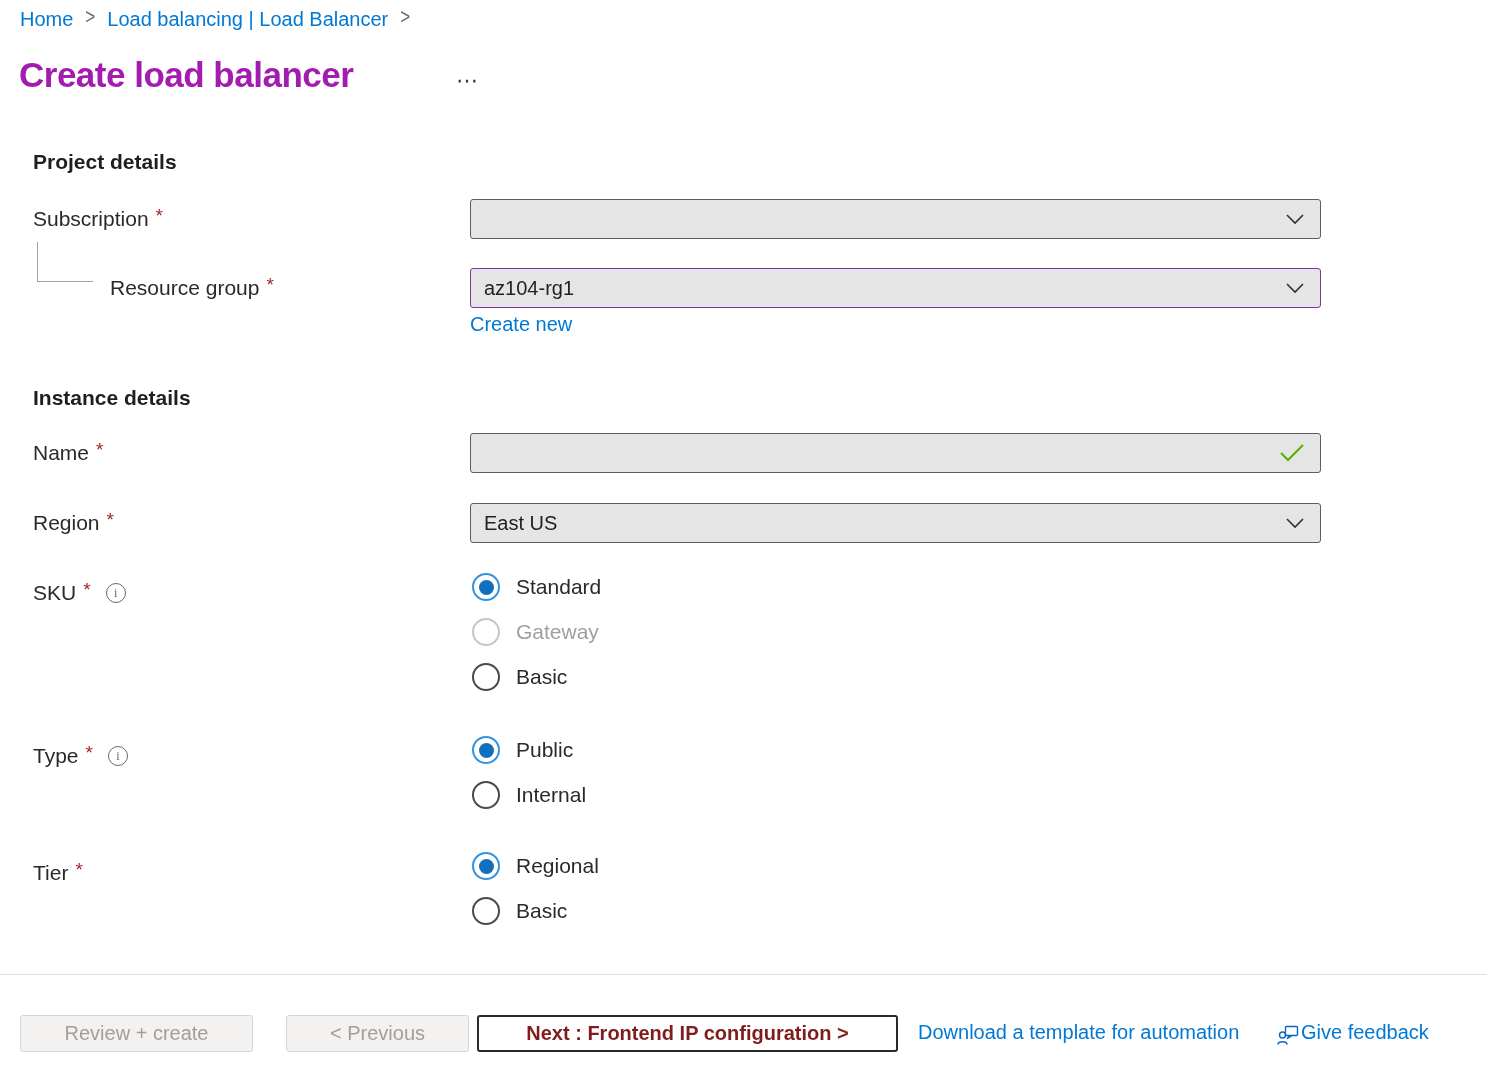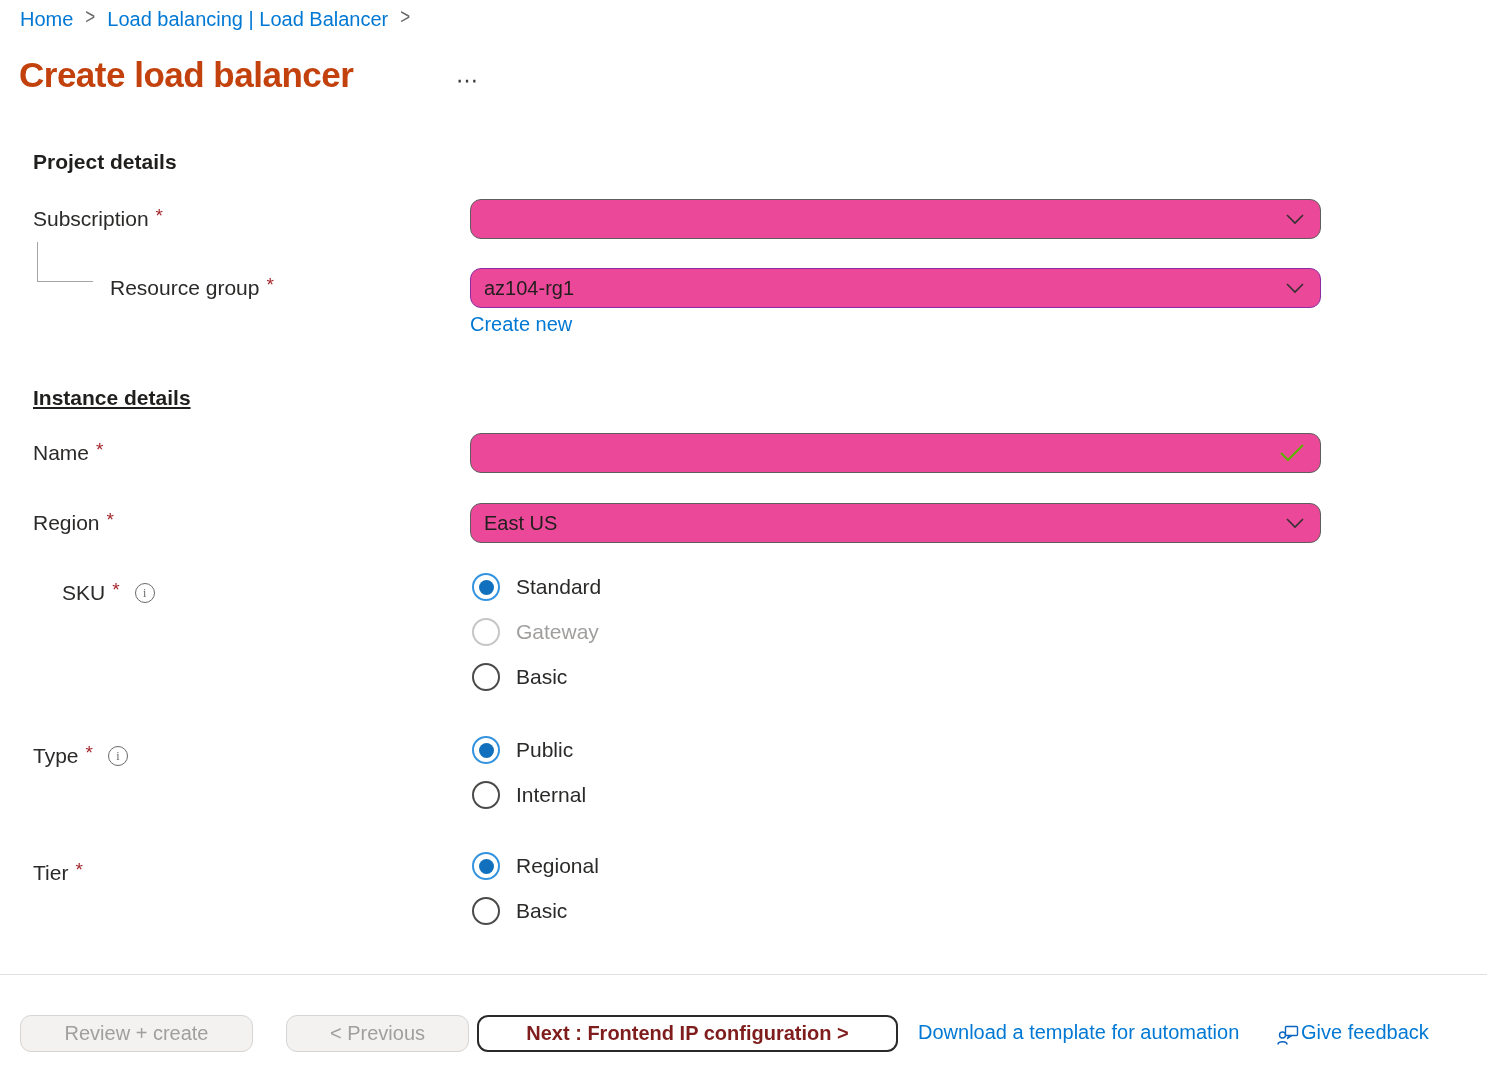--- a/index.html
+++ b/index.html
@@ -18,7 +18,7 @@
   
   .page-title {
     position: absolute; top: 55px; left: 19px;
-    font-size: 35px; font-weight: 700; color: #c2410c; letter-spacing: -0.5px;
+    font-size: 35px; font-weight: 700; color: #a21caf; letter-spacing: -0.5px;
   }
   .more-btn {
     position: absolute; top: 66px; left: 448px; width: 40px; height: 30px;

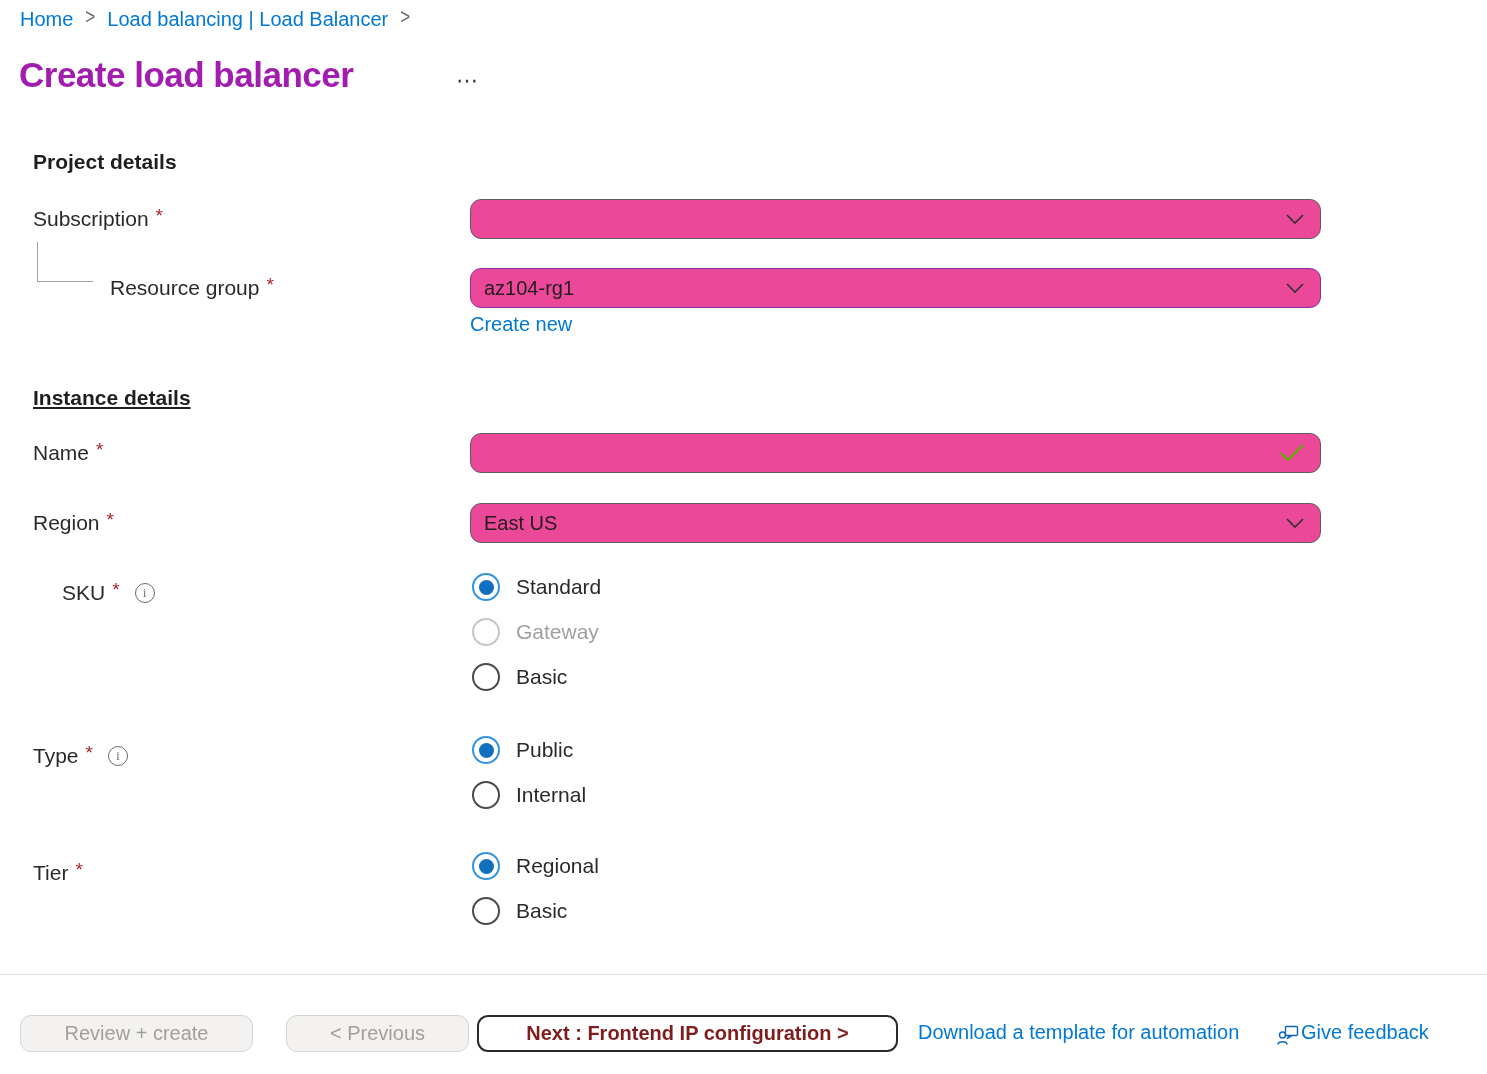--- a/index.html
+++ b/index.html
@@ -45,8 +45,8 @@
   }
   .control { position: absolute; left: 437px; top: 0; width: 851px; }
   .textbox, .selectbox {
-    width: 851px; height: 40px; background: #ec4899;
-    border: 1px solid #605e5c; border-radius: 11px;
+    width: 851px; height: 40px; background: #e5e5e5;
+    border: 1px solid #605e5c; border-radius: 3px;
     font-size: 20px; color: #201f1e; padding: 0 44px 0 13px;
     font-family: "Liberation Sans", sans-serif;
     display: flex; align-items: center; position: relative; cursor: pointer;

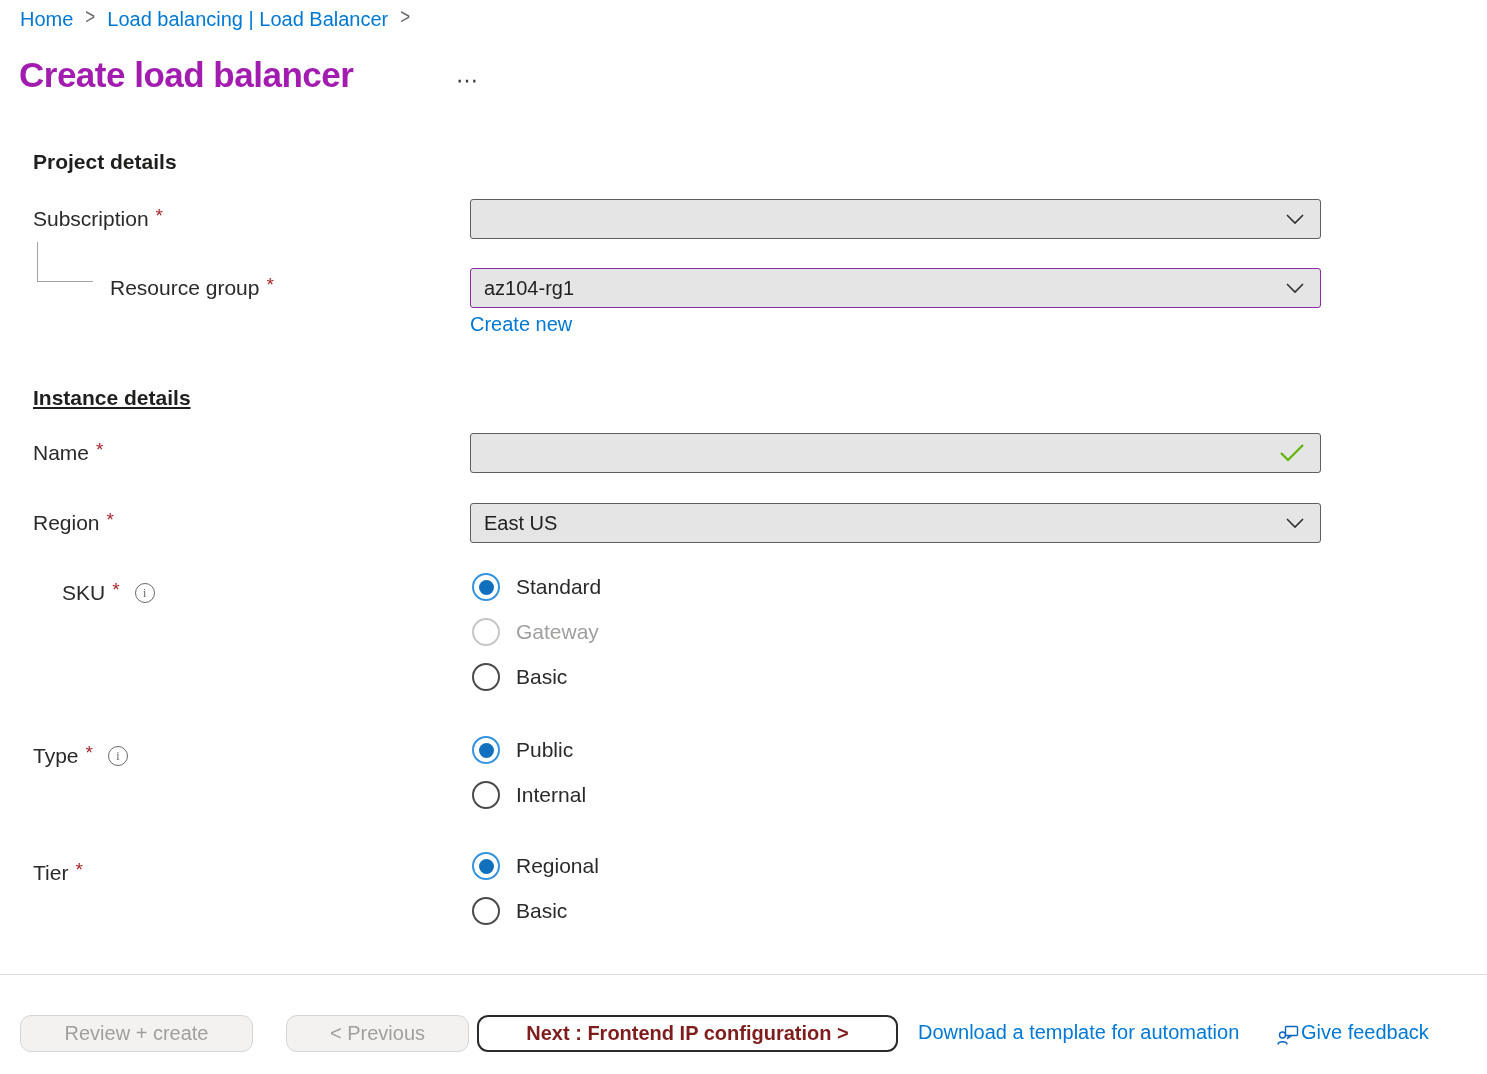--- a/index.html
+++ b/index.html
@@ -143,7 +143,7 @@
 
 <a class="link" style="position:absolute; top:313px; left:470px;">Create new</a>
 
-<h2 class="section-heading" style="top:386px;text-decoration:underline;">Instance details</h2>
+<h2 class="section-heading" style="top:386px;">Instance details</h2>
 
 <div class="row" style="top:433px;">
   <div class="field-label">

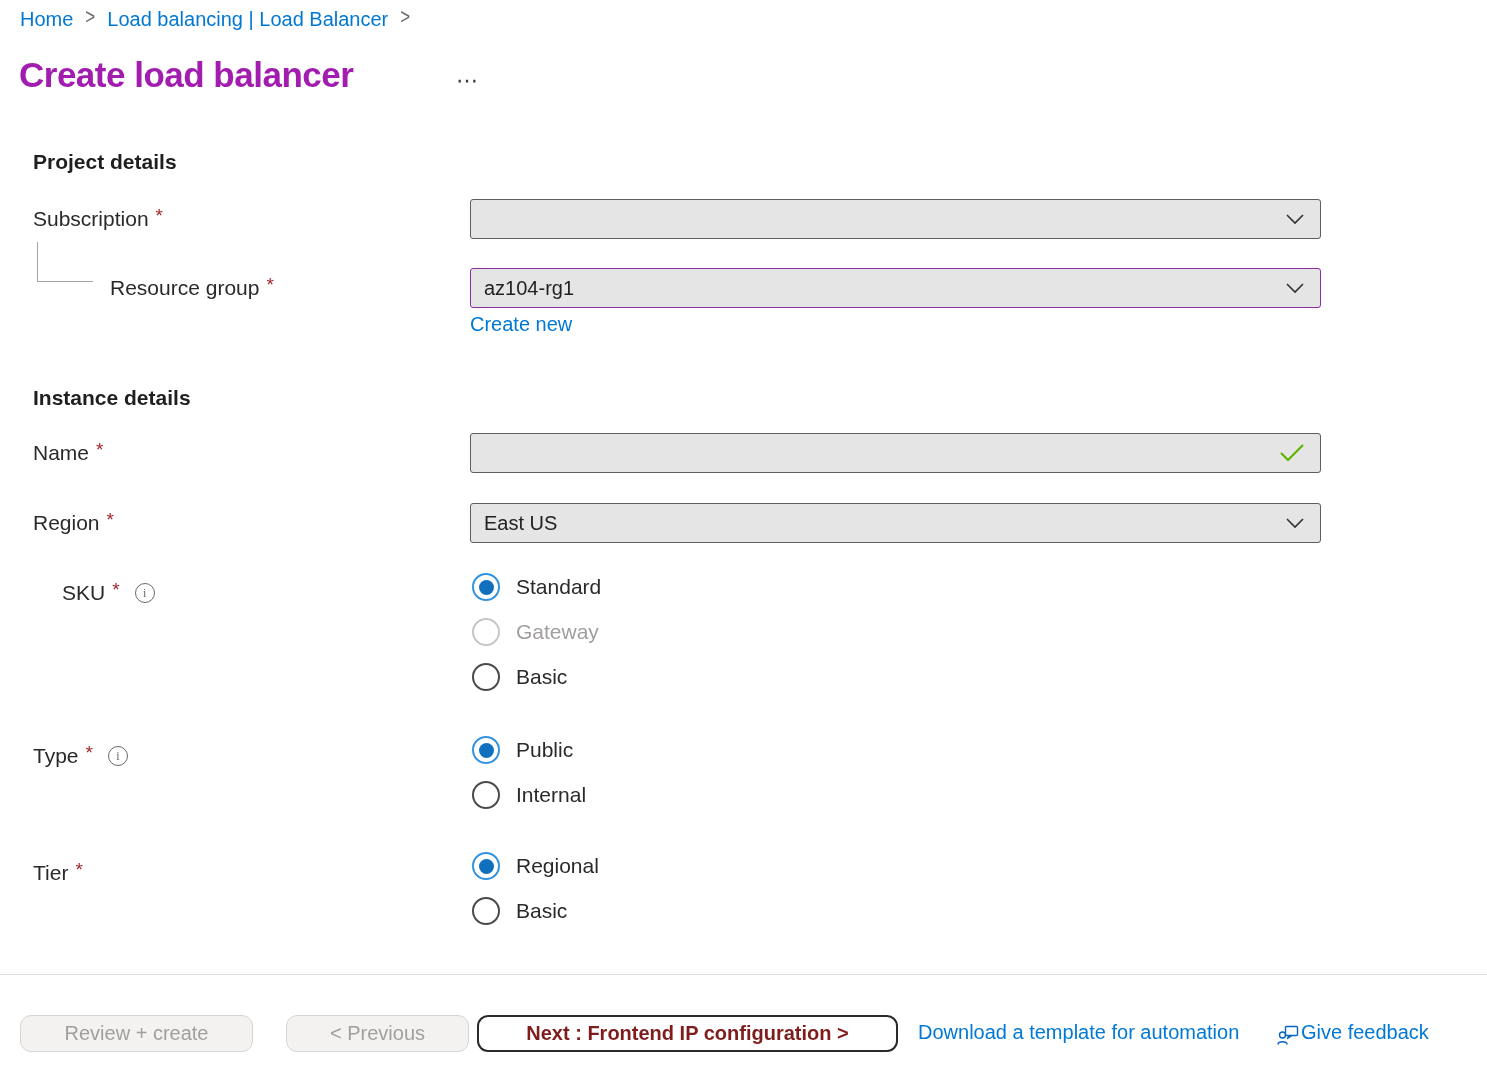--- a/index.html
+++ b/index.html
@@ -179,7 +179,7 @@
 </div>
 
 <div class="row" style="top:573px;">
-  <div class="field-label" style="padding-top:7px; line-height:26px;margin-left:29px;">
+  <div class="field-label" style="padding-top:7px; line-height:26px;">
     <span>SKU</span>
     <span class="req">*</span>
     <i class="info-icon">i</i>

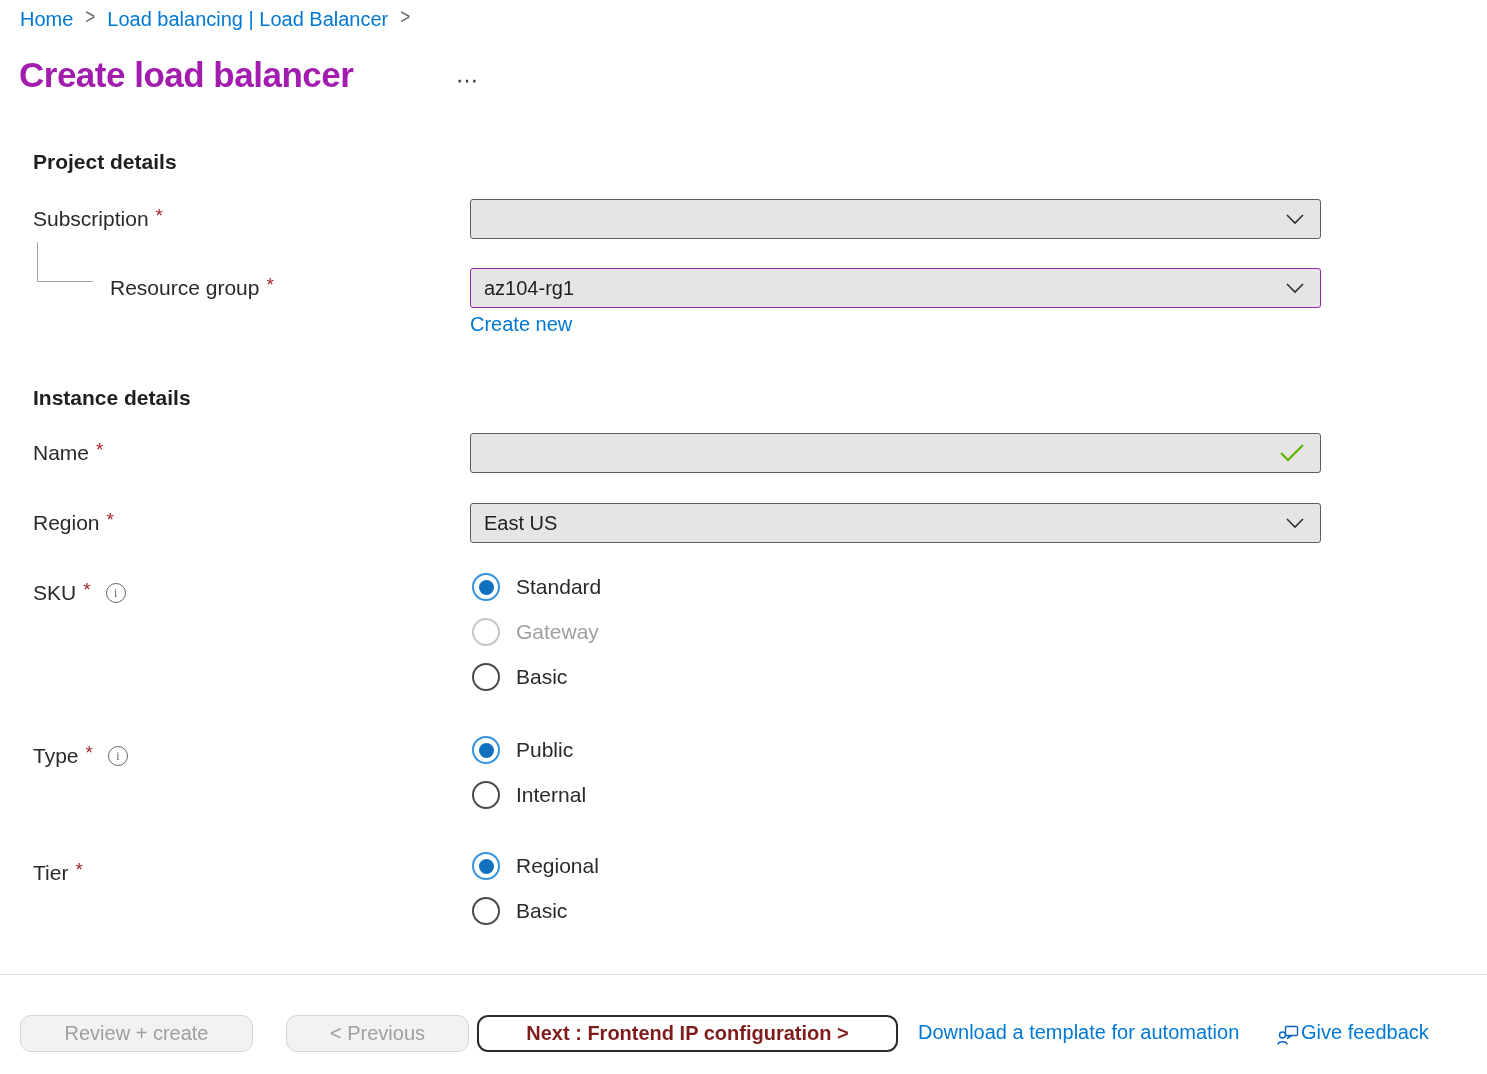--- a/index.html
+++ b/index.html
@@ -81,7 +81,7 @@
   
   .footer-divider { position: absolute; top: 974px; left: 0; width: 1487px; height: 1px; background: #e1dfdd; }
   .btn {
-    position: absolute; top: 1015px; height: 37px; border-radius: 11px;
+    position: absolute; top: 1015px; height: 37px; border-radius: 3px;
     font-size: 20px; font-family: "Liberation Sans", sans-serif;
     display: flex; align-items: center; justify-content: center; cursor: pointer;
   }

